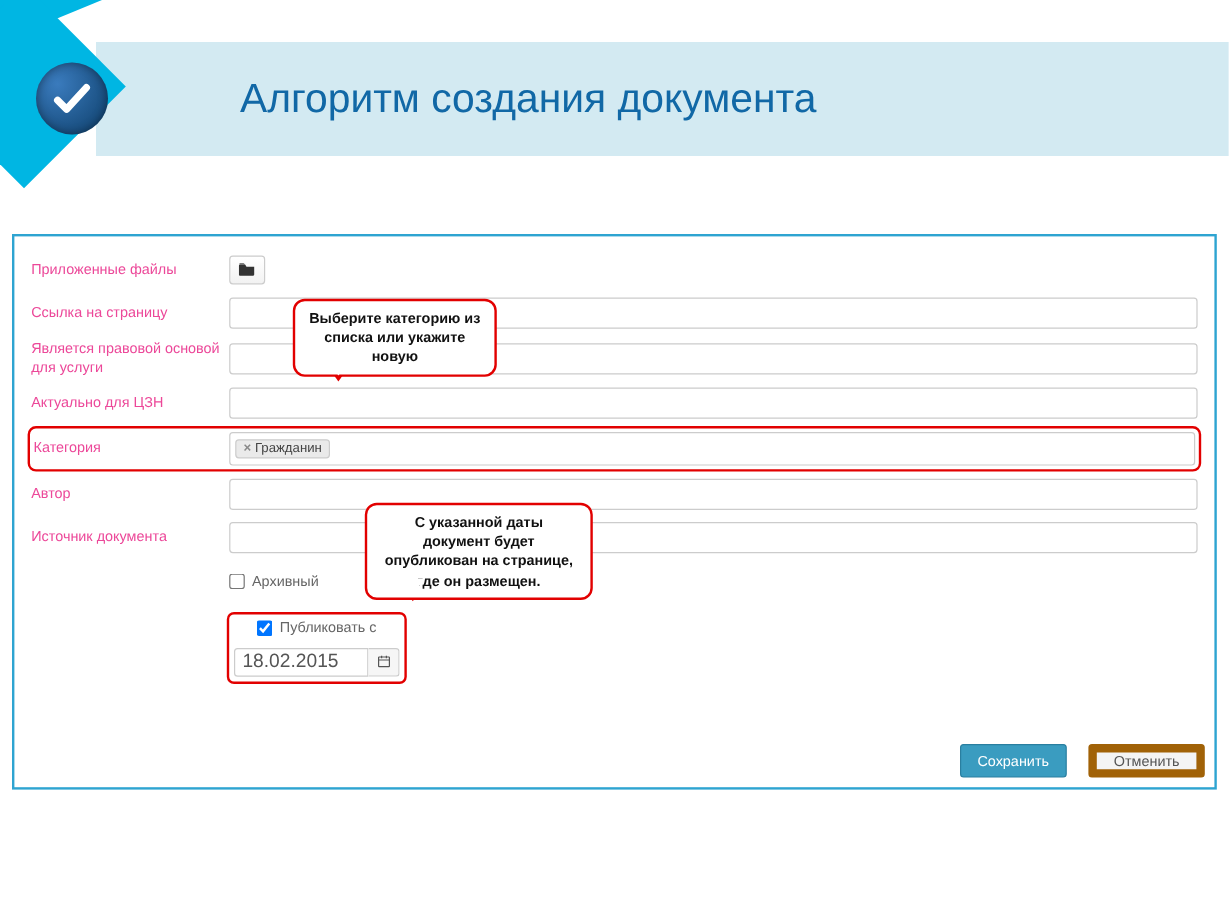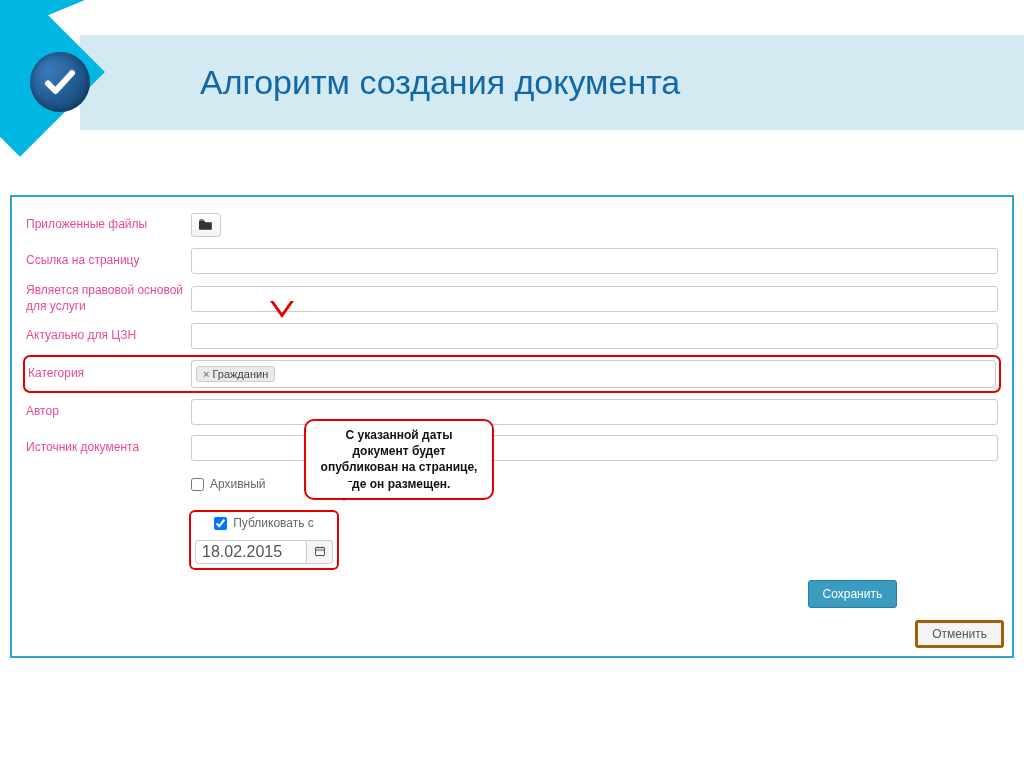--- a/index.html
+++ b/index.html
@@ -368,6 +368,9 @@
     </div>
   </div>
 
+  <div class="callout" style="top:52px; left:232px; width:170px;">
+    <span>Выберите категорию из списка или укажите новую</span>
+  </div>
   <div class="callout-tail tail-down-red" style="top:104px; left:258px;"></div>
   <div class="callout-tail tail-down-white" style="top:102px; left:260px; z-index:41;"></div>
 

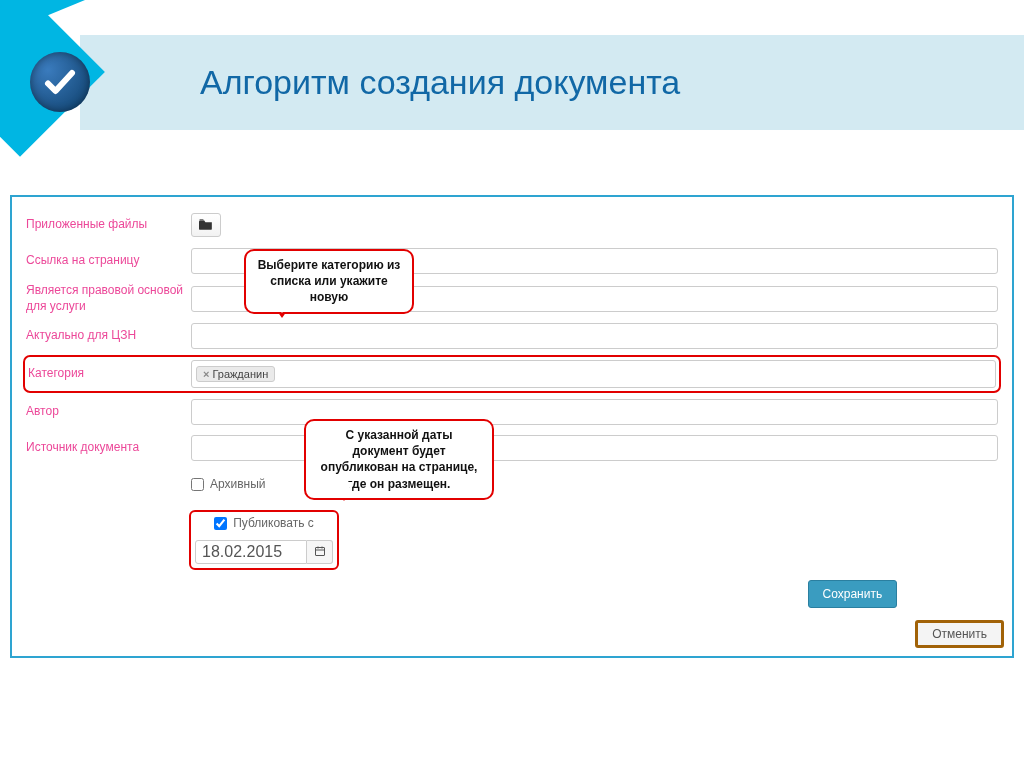--- a/index.html
+++ b/index.html
@@ -252,9 +252,8 @@
   }
   .btn-default {
     background: #f4f4f4;
-    border: 3px solid #a16207;
-    color: #555;
-    margin-top: 40px;
+    border: 7px solid #a16207;
+    color: #555;
   }
 
   .pub-block {

